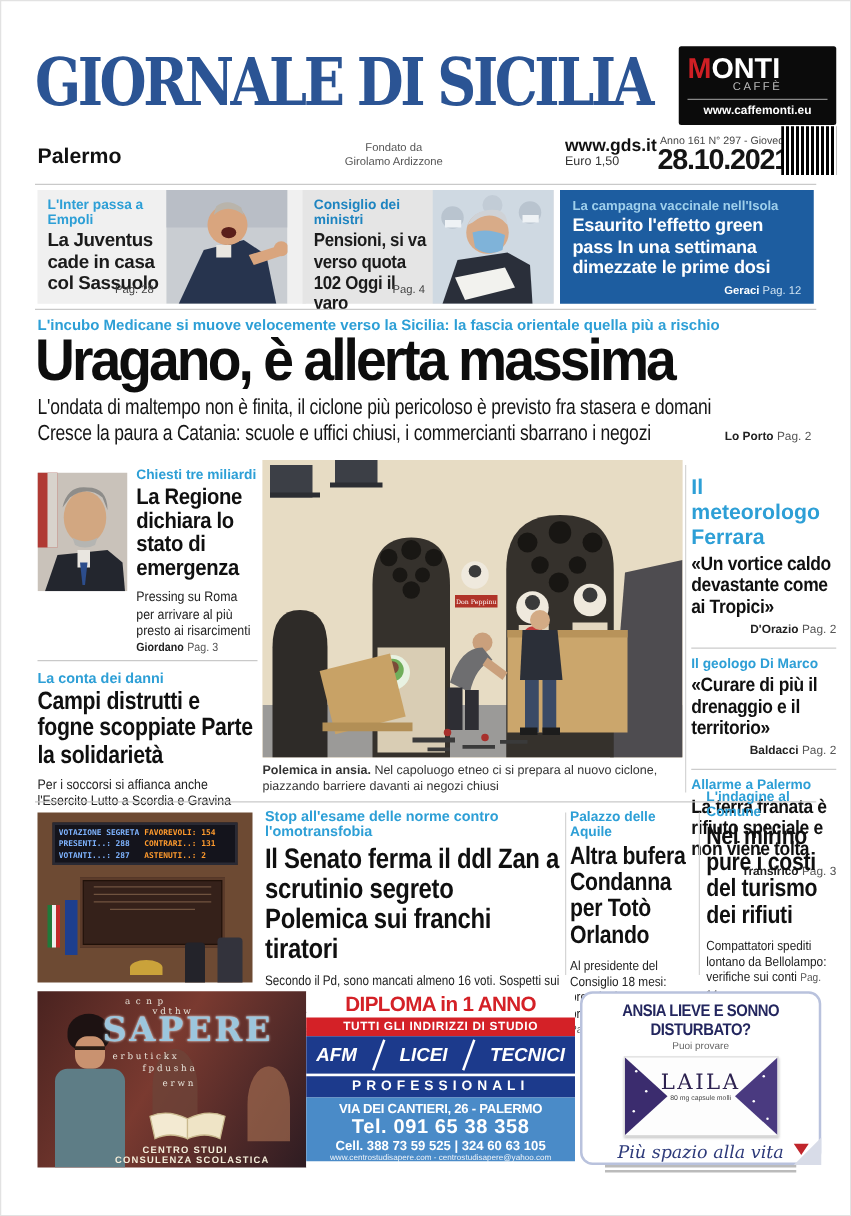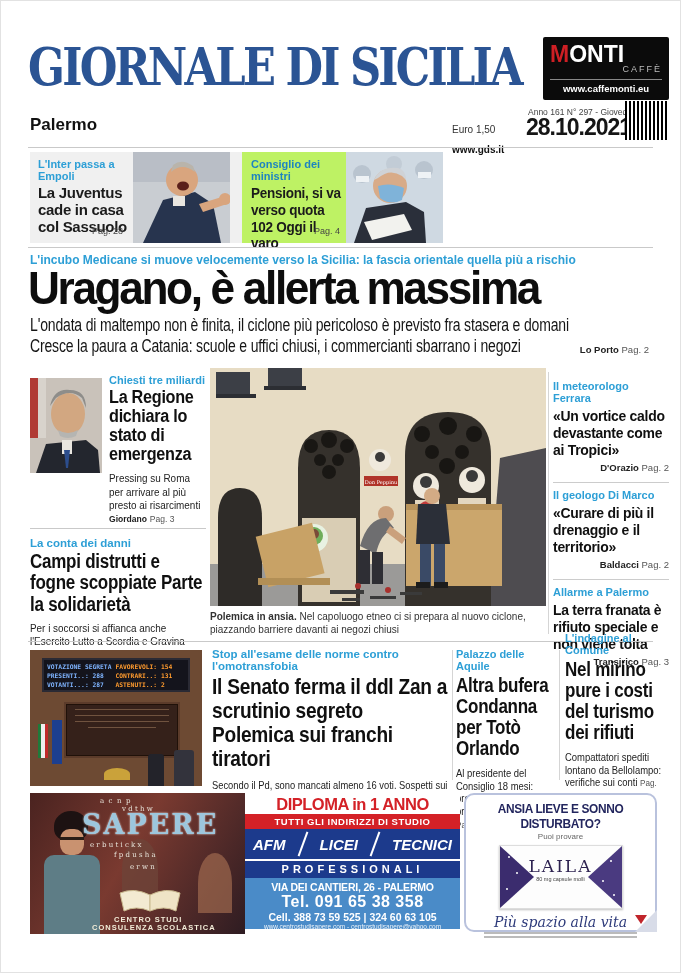--- a/index.html
+++ b/index.html
@@ -25,7 +25,7 @@
     border-radius:2px;padding:6px 7px 4px 7px;box-sizing:border-box;}
   #sponsor-brand{font-size:23px;font-weight:bold;letter-spacing:0;line-height:1;}
   #sponsor-brand .m{color:#cf1f24;}
-  #sponsor-sub{font-size:9px;color:#bdbdbd;text-align:right;letter-spacing:2px;margin-top:-2px;}
+  #sponsor-sub{font-size:9px;color:#bdbdbd;text-align:center;letter-spacing:2px;margin-top:-2px;}
   #sponsor-url{border-top:1px solid #888;margin-top:5px;padding-top:3px;font-size:9.5px;
     font-weight:bold;text-align:center;}
   #city{left:30px;top:115px;font-size:17px;font-weight:bold;color:#111;}

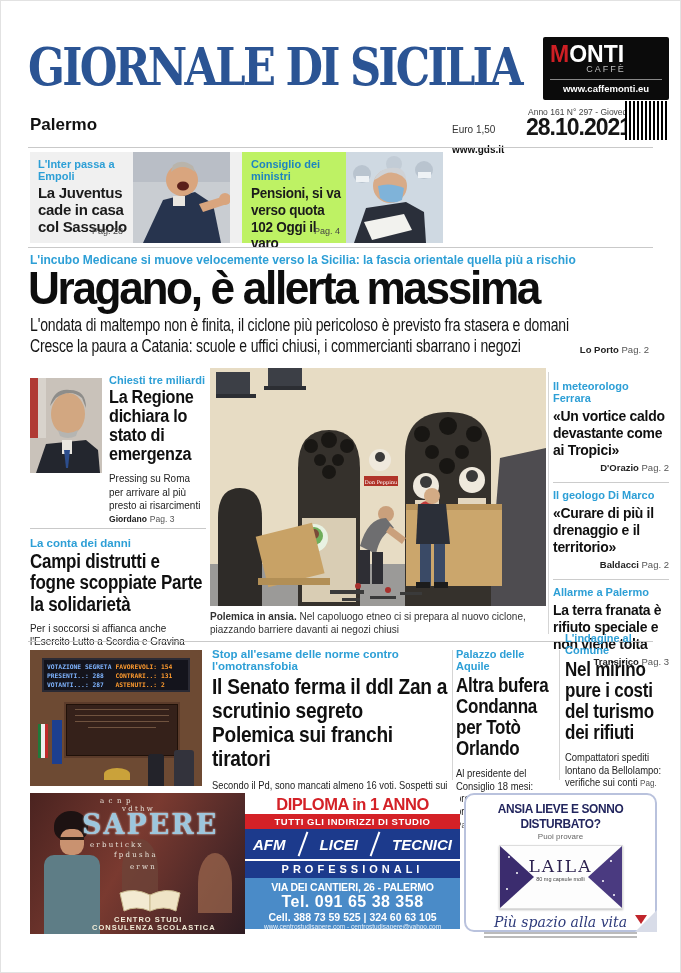--- a/index.html
+++ b/index.html
@@ -167,6 +167,10 @@
   </div>
 
   <div class="abs" id="city">Palermo</div>
+  <div class="abs" id="founder">
+    <div>Fondato da</div>
+    <div>Girolamo Ardizzone</div>
+  </div>
   <div class="abs" id="gds">www.gds.it</div>
   <div class="abs" id="price">Euro 1,50</div>
   <div class="abs" id="edition">Anno 161 N° 297 - Giovedì</div>

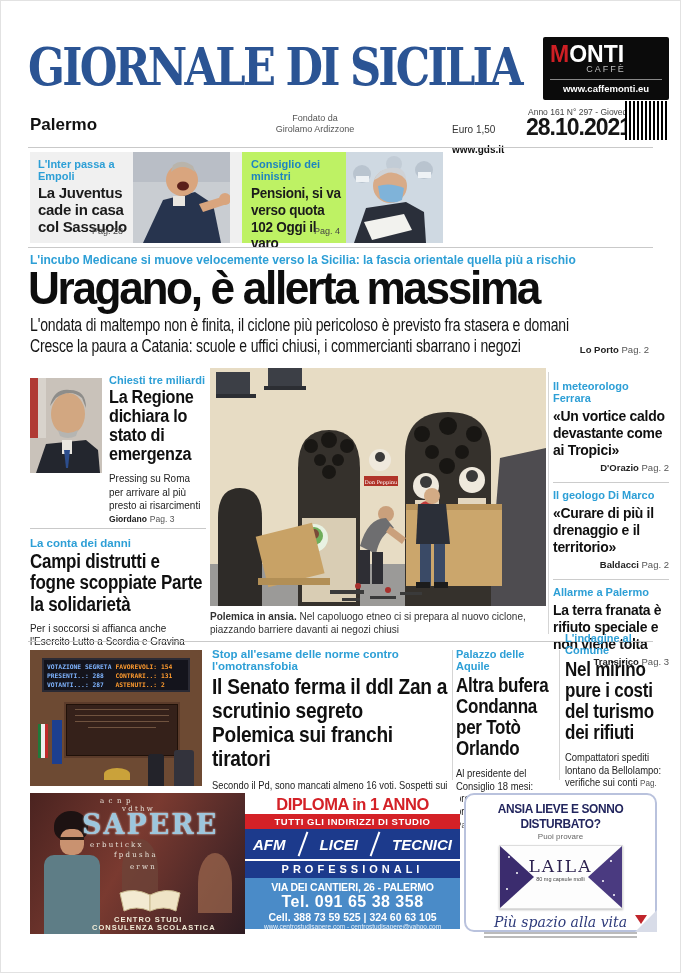--- a/index.html
+++ b/index.html
@@ -30,7 +30,7 @@
     font-weight:bold;text-align:center;}
   #city{left:30px;top:115px;font-size:17px;font-weight:bold;color:#111;}
   #founder{left:255px;top:113px;text-align:center;color:#555;font-size:9px;line-height:1.25;width:120px;}
-  #gds{left:452px;top:108px;font-size:10px;font-weight:bold;margin-top:36px;}
+  #gds{left:452px;top:108px;font-size:14px;font-weight:bold;}
   #price{left:452px;top:124px;font-size:10px;color:#333;}
   #edition{left:528px;top:107px;font-size:8.5px;color:#444;white-space:nowrap;}
   #edate{left:526px;top:114px;font-size:23px;font-weight:bold;letter-spacing:-1px;color:#151515;}

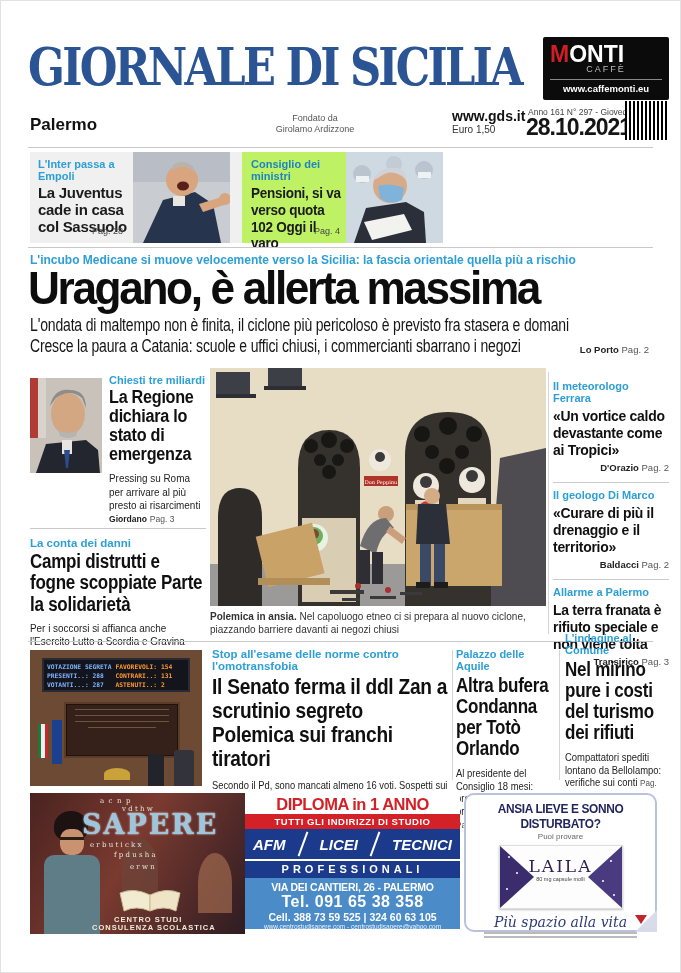--- a/index.html
+++ b/index.html
@@ -44,7 +44,7 @@
   #teaser1{left:30px;top:152px;width:215px;height:91px;background:#f0f0f0;}
   #teaser1-txt{left:8px;top:6px;width:96px;position:absolute;}
   #teaser1-photo{left:103px;top:0;width:97px;height:91px;position:absolute;}
-  #teaser2{left:242px;top:152px;width:201px;height:91px;background:#bef264;}
+  #teaser2{left:242px;top:152px;width:201px;height:91px;background:#e5e5e5;}
   #teaser2-txt{left:9px;top:6px;width:95px;position:absolute;}
   #teaser2-photo{left:104px;top:0;width:97px;height:91px;position:absolute;}
   #teaser3{left:448px;top:152px;width:203px;height:91px;background:#1d5da0;color:#fff;

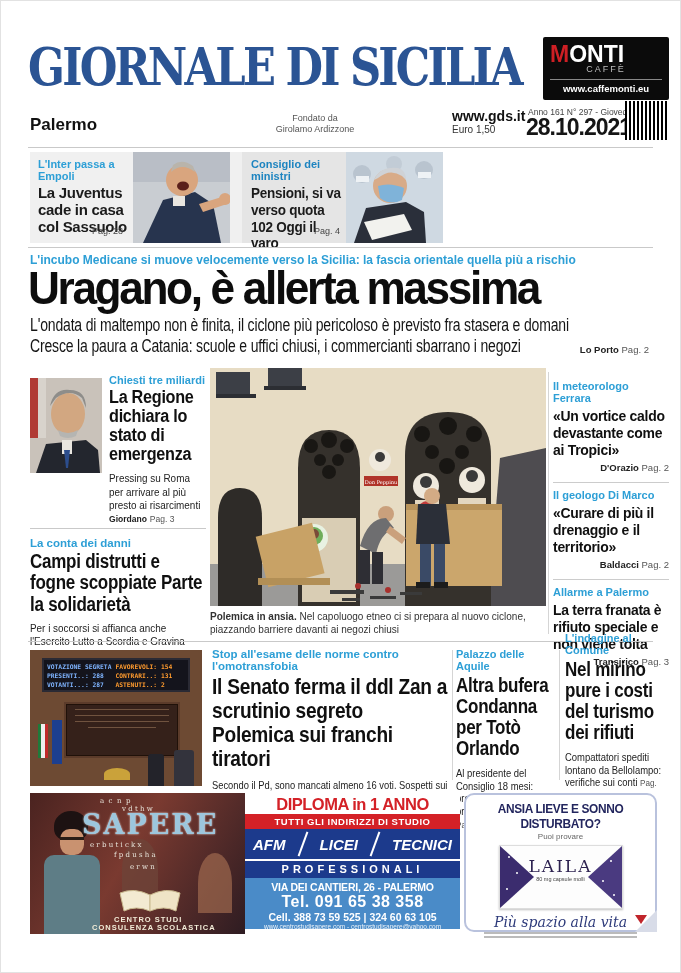--- a/index.html
+++ b/index.html
@@ -219,6 +219,11 @@
     </svg>
   </div>
 
+  <div class="abs" id="teaser3">
+    <div class="kicker">La campagna vaccinale nell'Isola</div>
+    <div id="teaser3-hl">Esaurito l'effetto green pass In una settimana dimezzate le prime dosi</div>
+    <div id="teaser3-by"><b>Geraci</b> <span>Pag. 12</span></div>
+  </div>
 
   <div class="divider-h" style="left:28px;top:247px;width:625px;"></div>
 

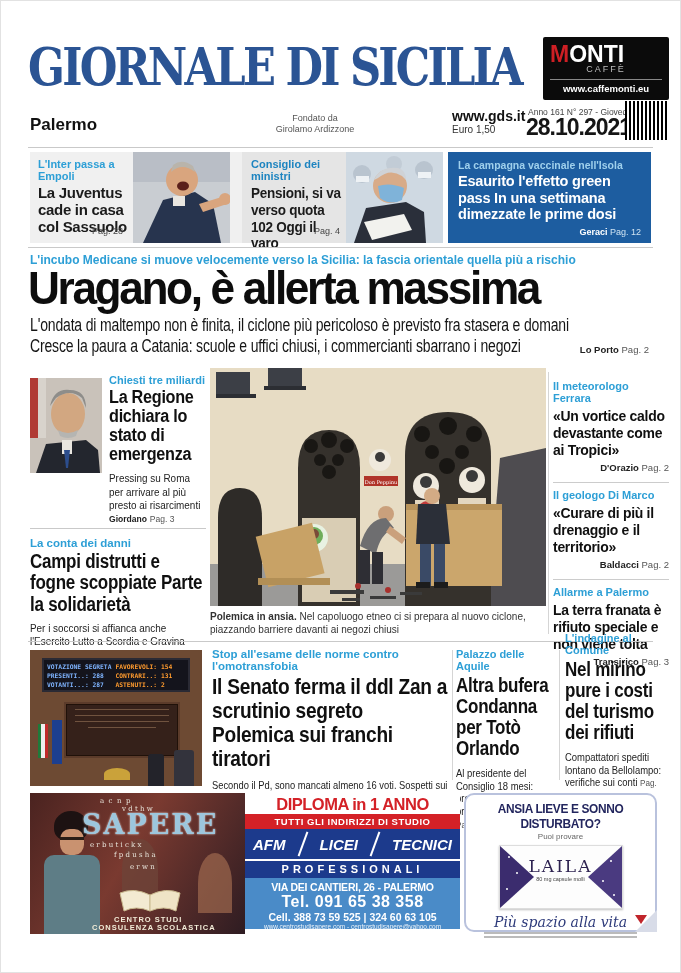--- a/index.html
+++ b/index.html
@@ -343,7 +343,7 @@
 
   <div class="abs" id="shorts">
     <div class="short">
-      <div class="kicker" style="font-size:11px;">Il meteorologo Ferrara</div>
+      <div class="kicker" style="font-size:17px;">Il meteorologo Ferrara</div>
       <div class="hl short-hl cx90">«Un vortice caldo devastante come ai Tropici»</div>
       <div class="short-by"><span class="byline-name">D'Orazio</span> <span class="byline-page">Pag. 2</span></div>
     </div>

